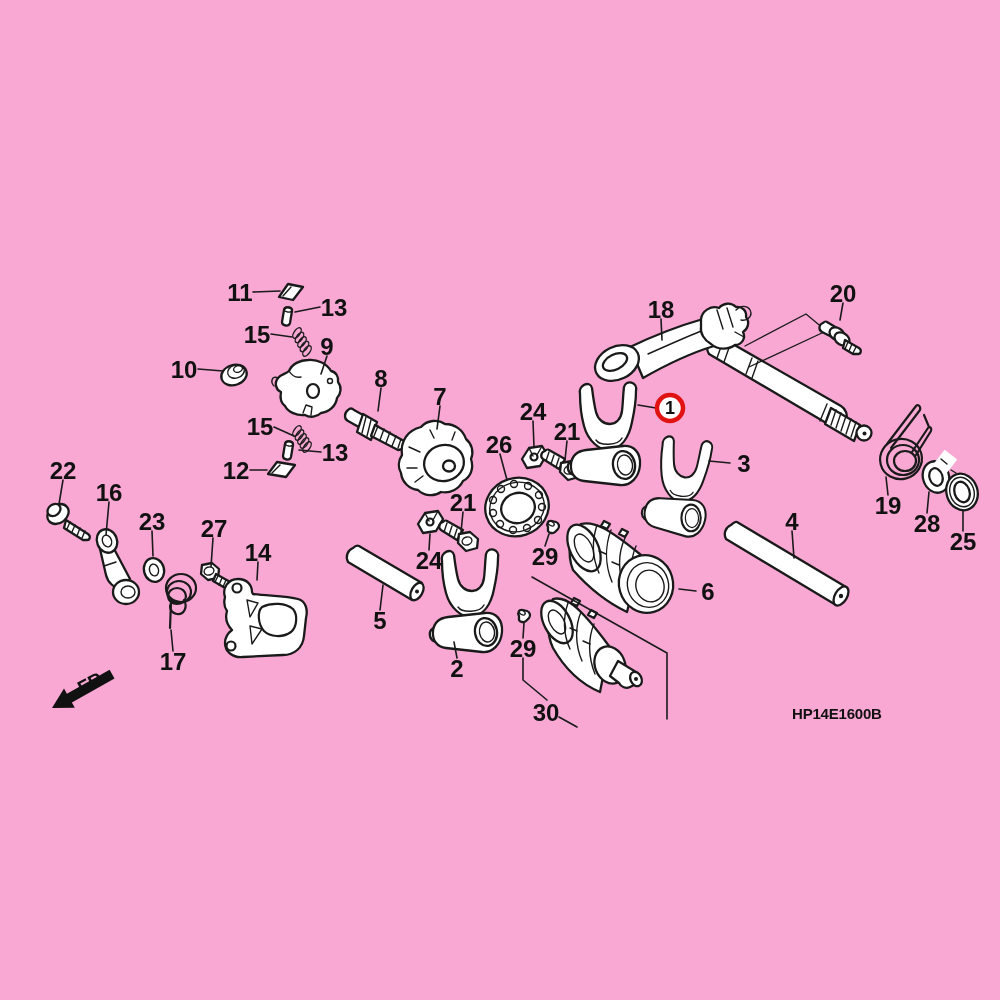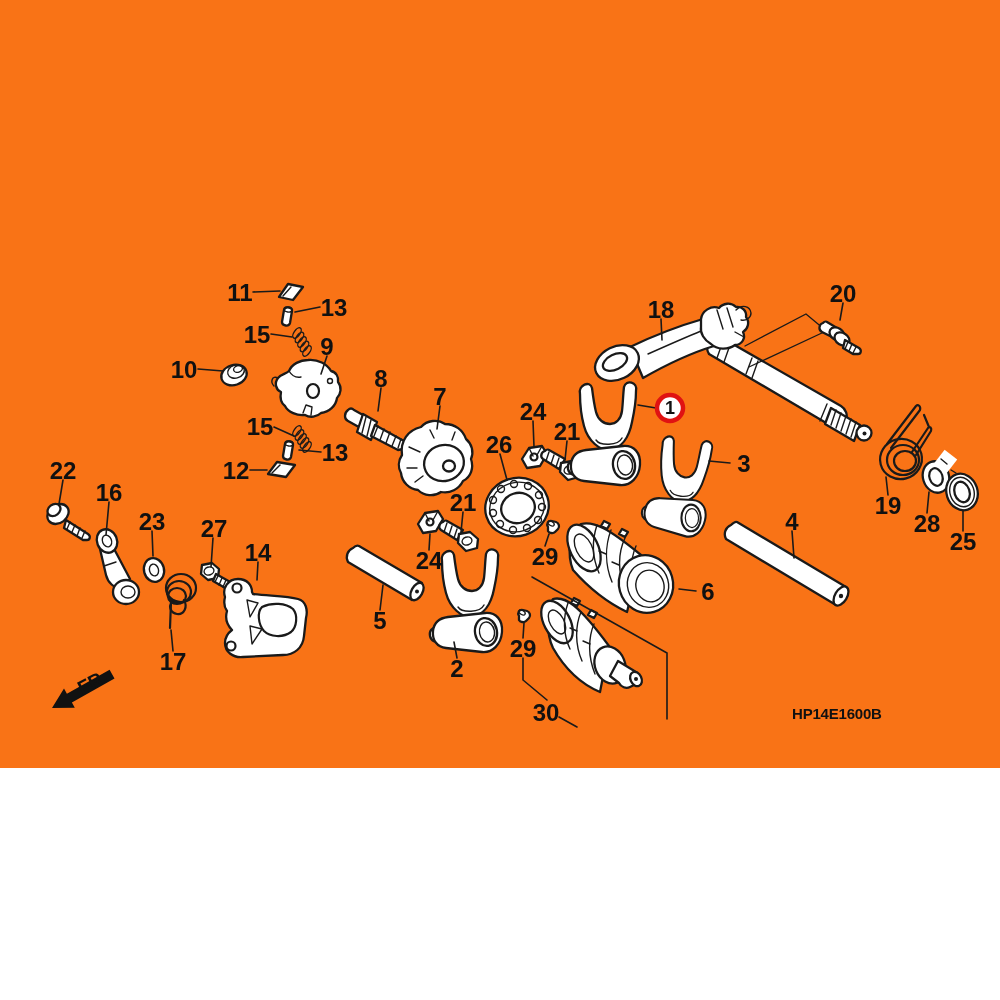--- a/index.html
+++ b/index.html
@@ -3,7 +3,7 @@
 <meta charset="utf-8">
 <style>
   html,body{margin:0;padding:0;background:#ffffff;}
-  .stage{position:relative;width:1000px;height:768px;background:#f97316;overflow:hidden;
+  .stage{position:relative;width:1000px;height:1000px;background:#f9a8d4;overflow:hidden;
          font-family:"Liberation Sans",sans-serif;}
   svg{position:absolute;left:0;top:0;}
   .o{fill:#ffffff;stroke:#1a1a1a;stroke-width:2.3;stroke-linecap:round;stroke-linejoin:round;}

